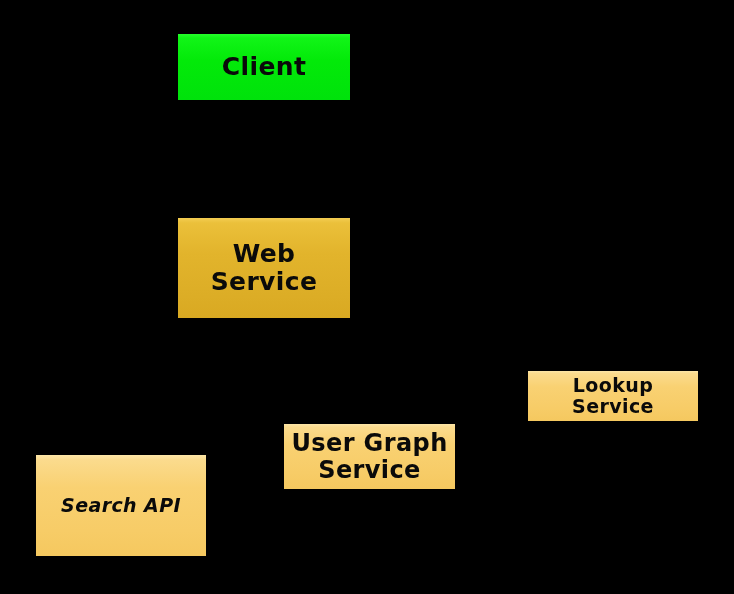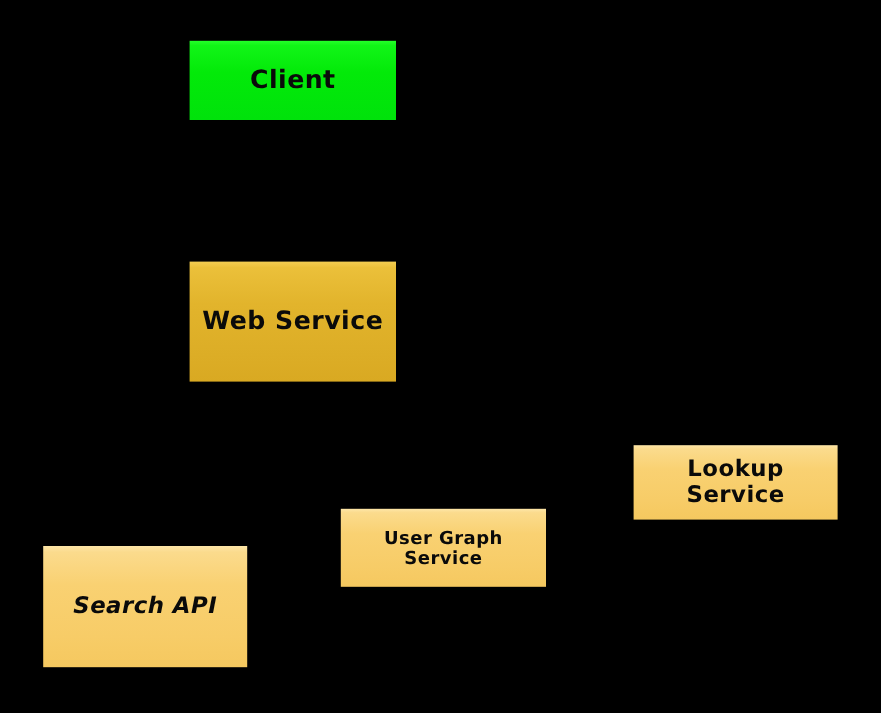--- a/index.html
+++ b/index.html
@@ -77,7 +77,7 @@
   }
 
   
-  .size-lg  { font-size: 21px; }
+  .size-lg  { font-size: 25px; margin-left: 20px; }
   .size-md  { font-size: 19px; }
   .size-sm  { font-size: 15px; }
 </style>

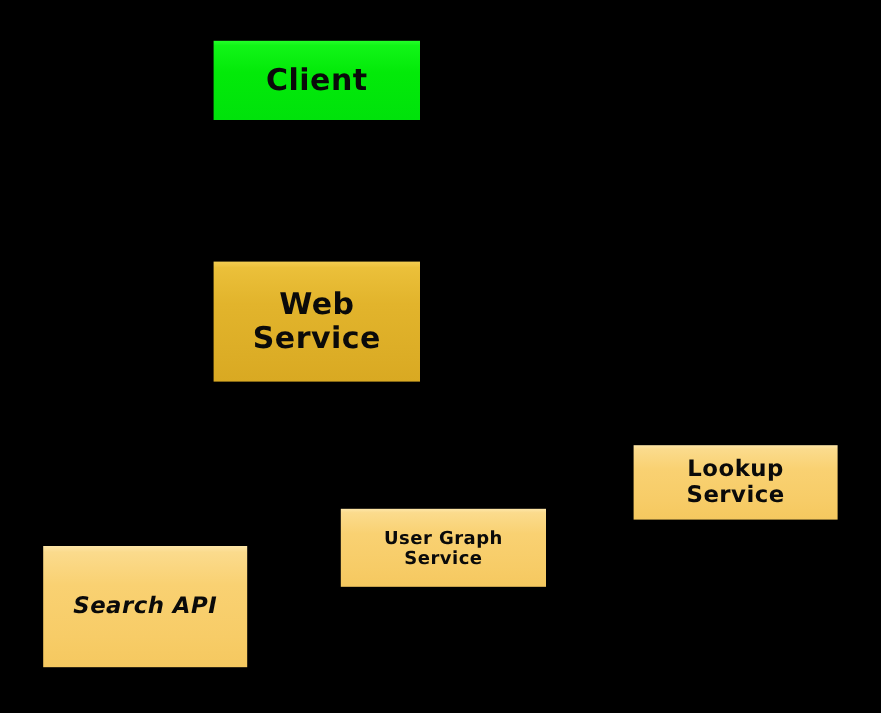--- a/index.html
+++ b/index.html
@@ -94,7 +94,7 @@
     <span class="node-label">Web Service</span>
   </div>
 
-  <div class="node gold-light shadowed size-md" style="left:528px; top:371px; width:170px; height:62px;">
+  <div class="node gold-light shadowed size-md" style="left:528px; top:371px; width:170px; height:50px;">
     <span class="node-label">Lookup
 Service</span>
   </div>

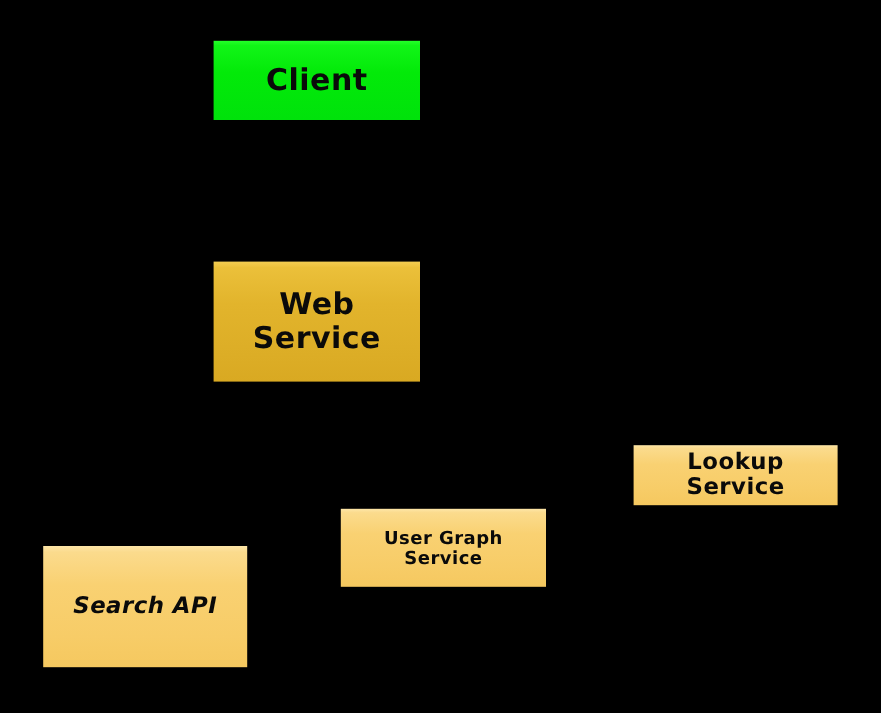--- a/index.html
+++ b/index.html
@@ -79,7 +79,7 @@
   
   .size-lg  { font-size: 25px; margin-left: 20px; }
   .size-md  { font-size: 19px; }
-  .size-sm  { font-size: 15px; }
+  .size-sm  { font-size: 24px; }
 </style>
 </head>
 <body>

